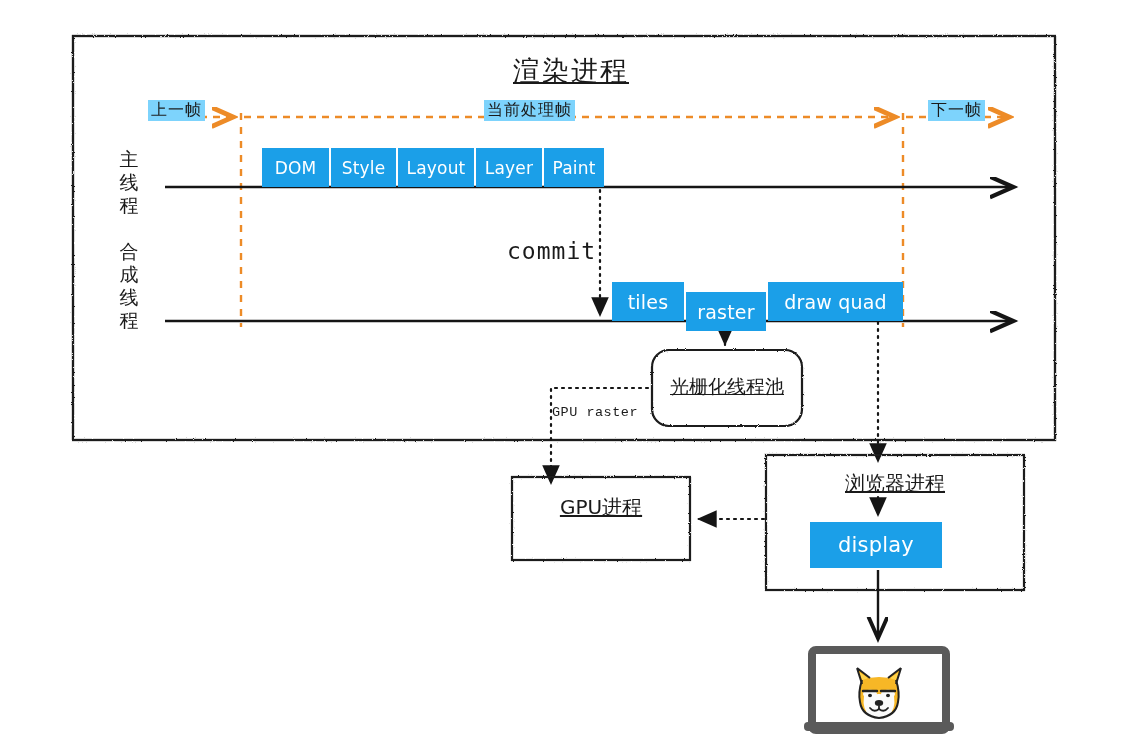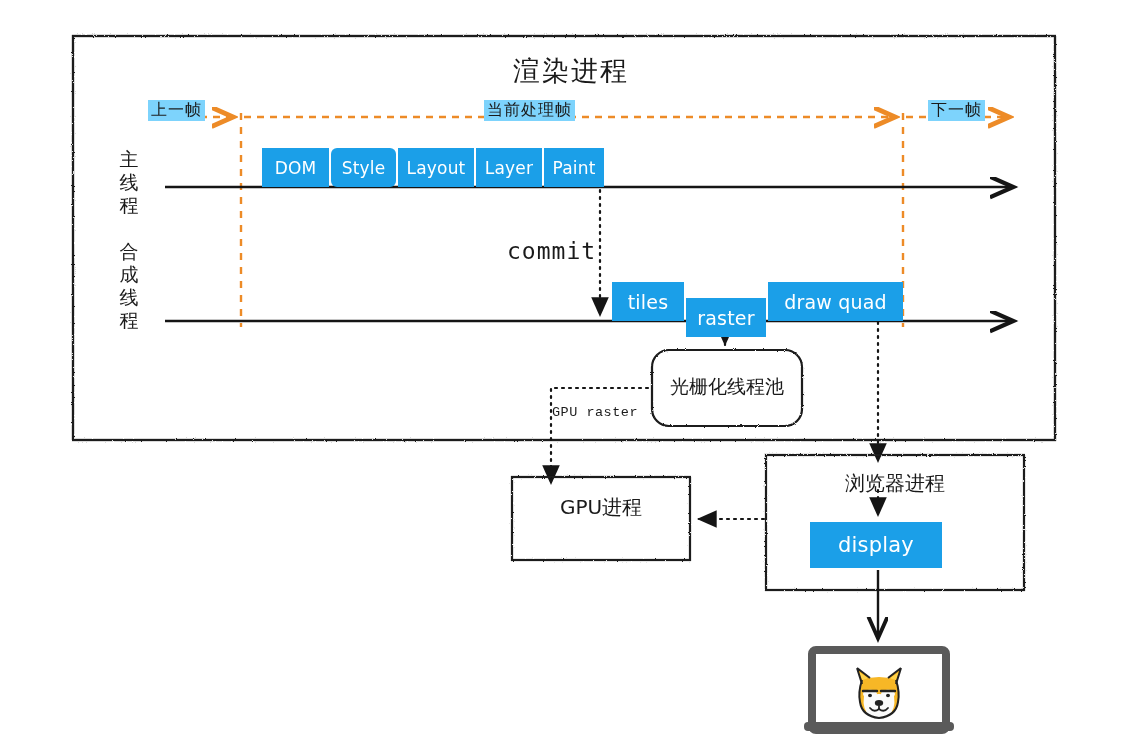--- a/index.html
+++ b/index.html
@@ -30,7 +30,7 @@
     font-family:Liberation Mono, monospace;
     white-space:nowrap;
   }
-  .lbl.cn{font-family:"DejaVu Sans","Liberation Sans",sans-serif;}
+  .lbl.cn{font-family:"DejaVu Sans","Liberation Sans",sans-serif;text-decoration:underline;}
 
   #diagram-title{
     font-size:27px;

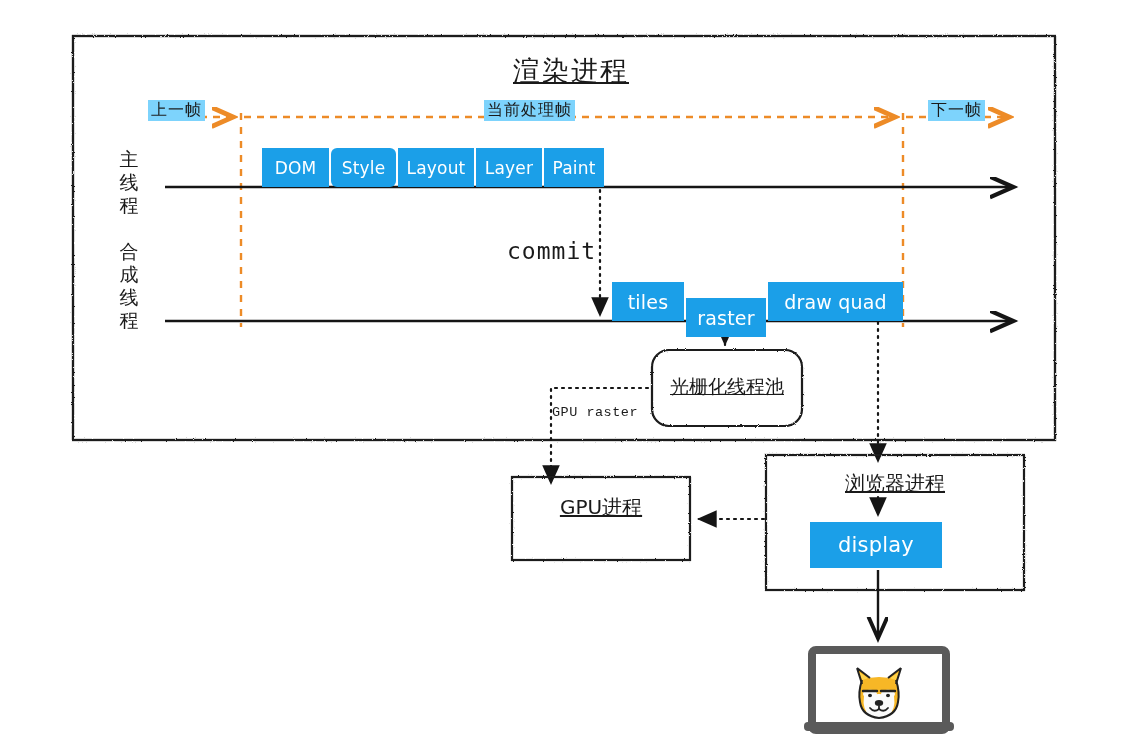--- a/index.html
+++ b/index.html
@@ -183,7 +183,7 @@
   </div>
 
   <div class="bluebox" style="left:262px;top:148px;width:67px;height:39px;">DOM</div>
-  <div class="bluebox" style="left:331px;top:148px;width:65px;height:39px;border-radius:6px;">Style</div>
+  <div class="bluebox" style="left:331px;top:148px;width:65px;height:39px;">Style</div>
   <div class="bluebox" style="left:398px;top:148px;width:76px;height:39px;">Layout</div>
   <div class="bluebox" style="left:476px;top:148px;width:66px;height:39px;">Layer</div>
   <div class="bluebox" style="left:544px;top:148px;width:60px;height:39px;">Paint</div>

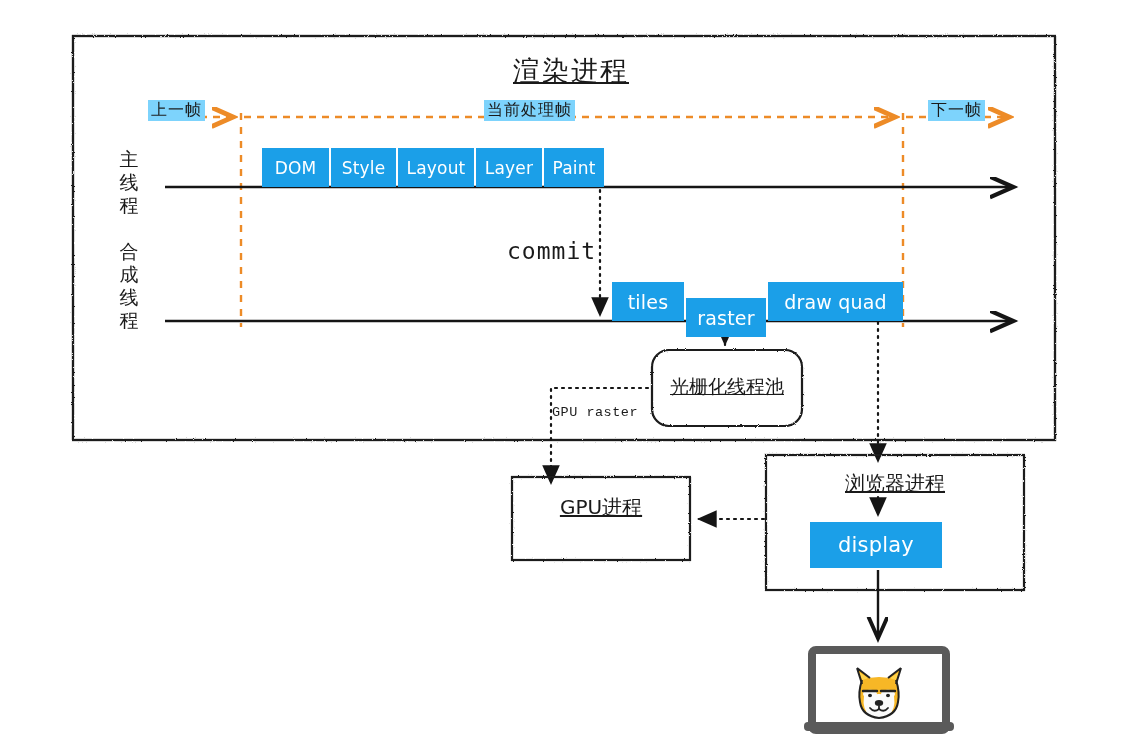--- a/index.html
+++ b/index.html
@@ -189,7 +189,7 @@
   <div class="bluebox" style="left:544px;top:148px;width:60px;height:39px;">Paint</div>
 
   <div class="bluebox big" style="left:612px;top:282px;width:72px;height:39px;">tiles</div>
-  <div class="bluebox big" style="left:686px;top:298px;width:80px;height:39px;">raster</div>
+  <div class="bluebox big" style="left:686px;top:292px;width:80px;height:39px;">raster</div>
   <div class="bluebox big" style="left:768px;top:282px;width:135px;height:39px;">draw quad</div>
 
   <div class="lbl" id="commit-label">commit</div>

